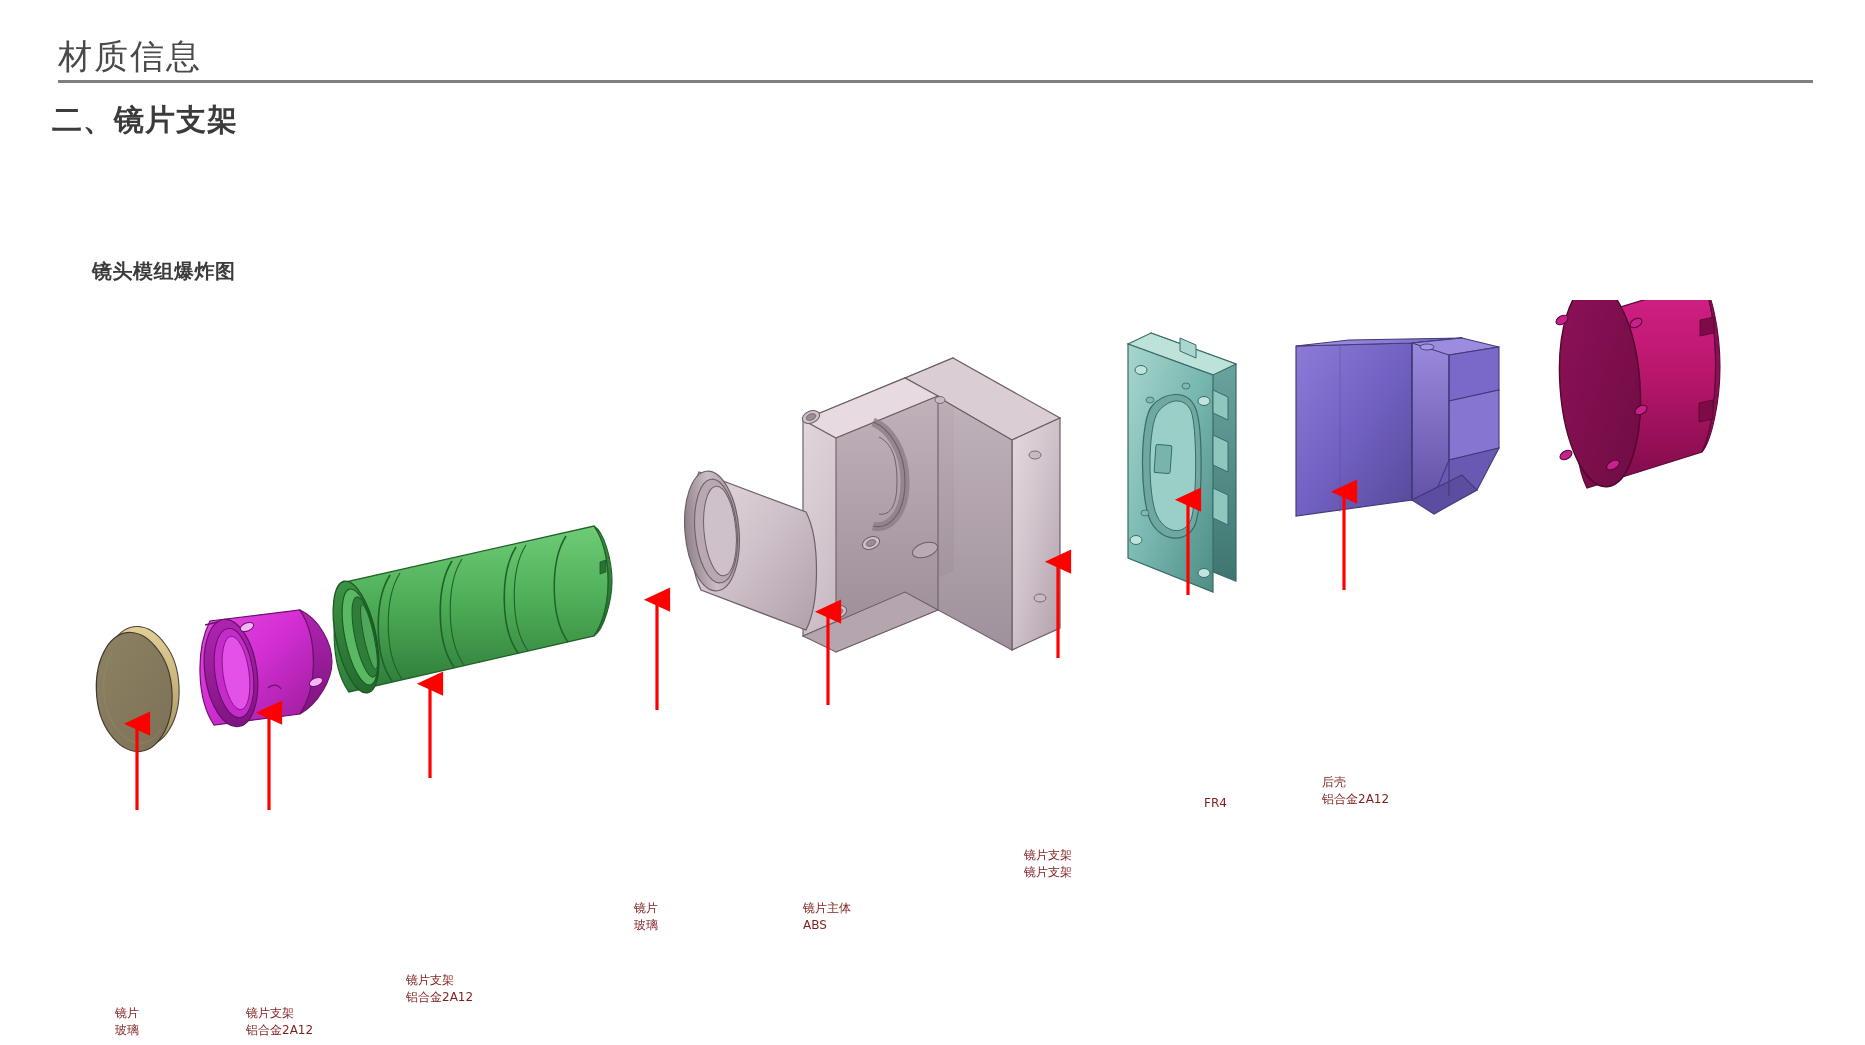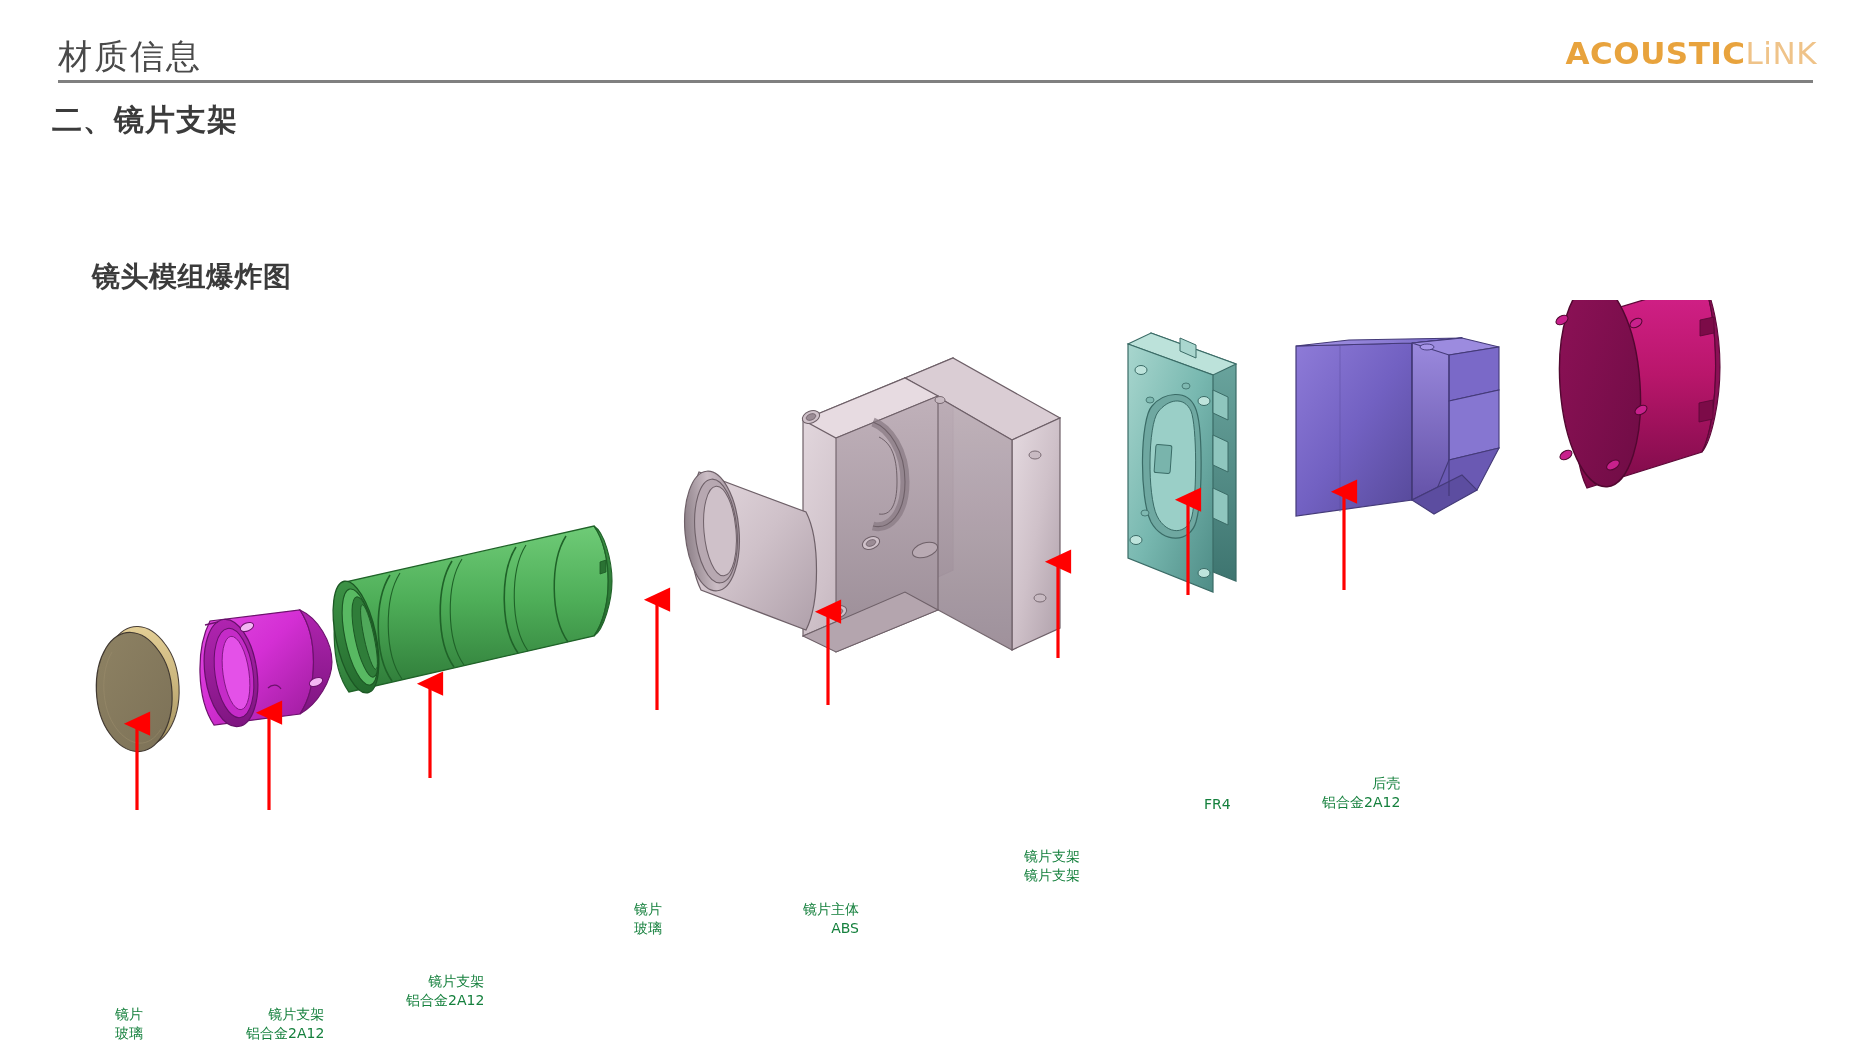--- a/index.html
+++ b/index.html
@@ -17,7 +17,6 @@
     position: absolute;
     inset: 0;
     background: #ffffff;
-    text-align: right;
   }
   
   .hdr-title {

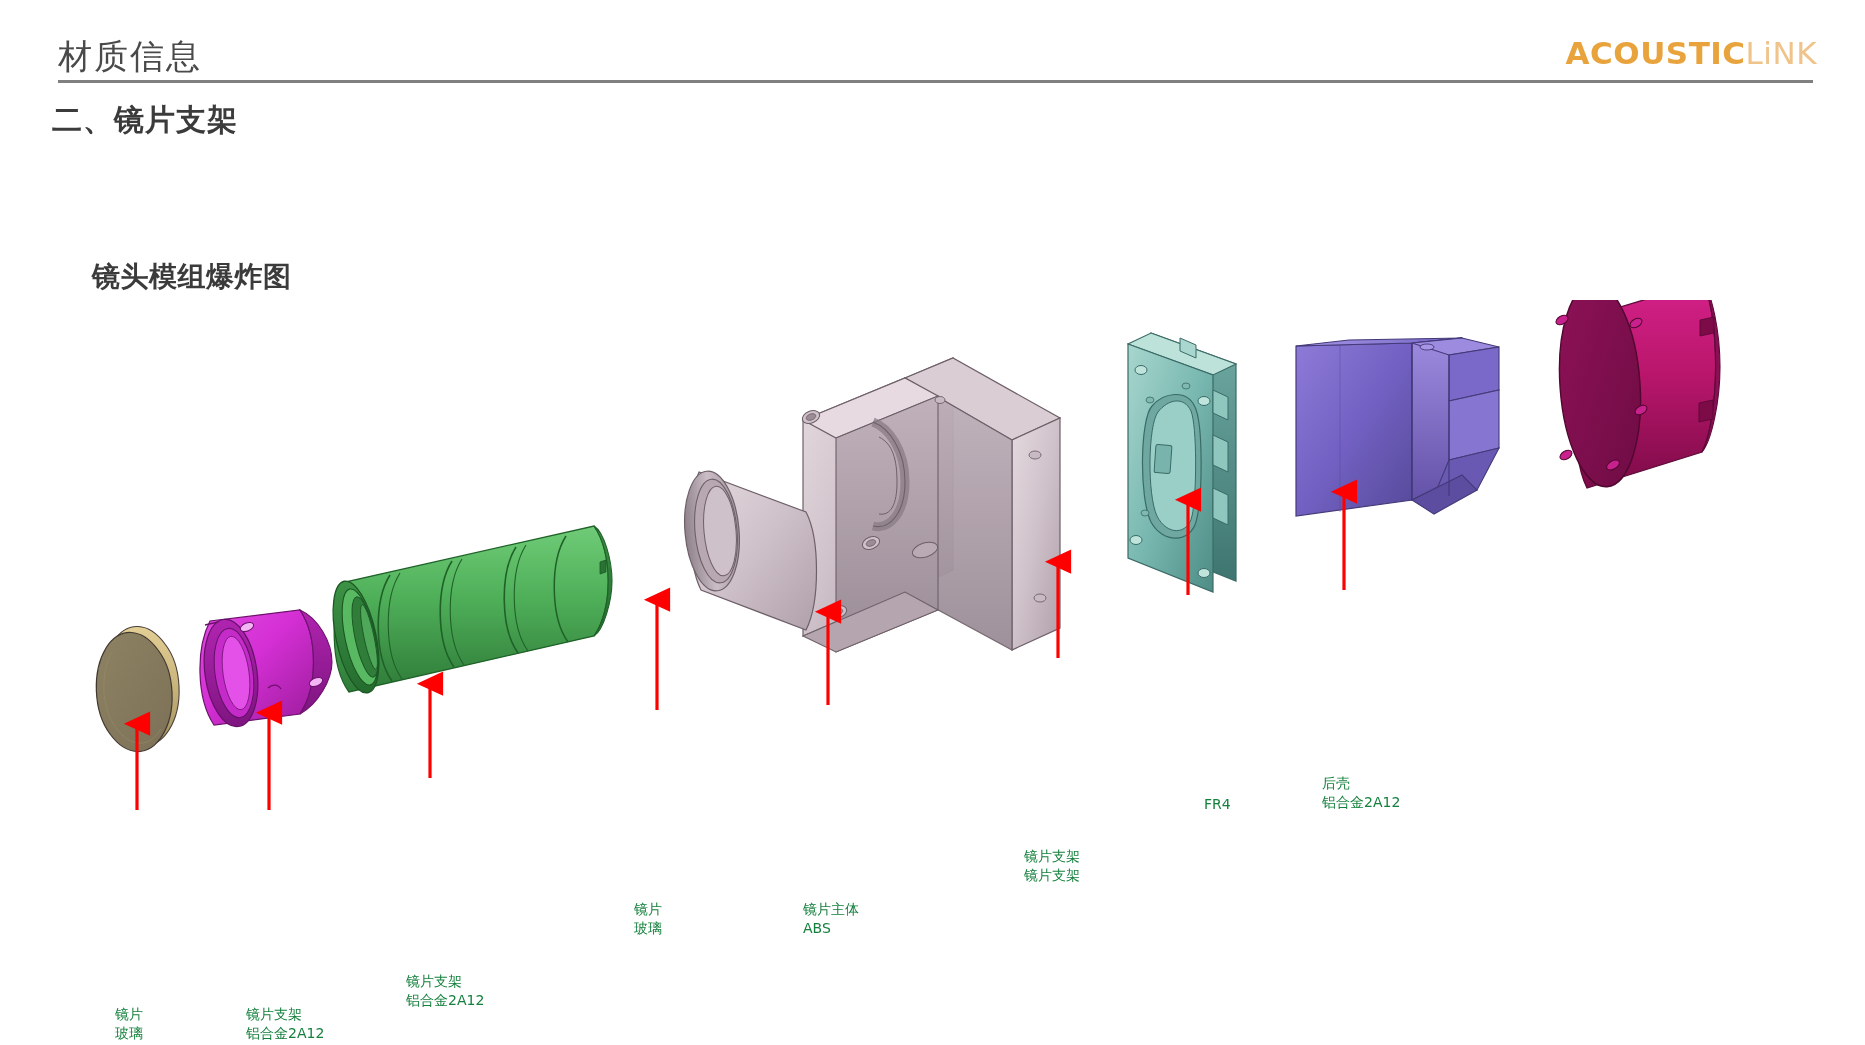--- a/index.html
+++ b/index.html
@@ -98,9 +98,6 @@
 
   <div class="hdr-title">材质信息</div>
   <div class="hdr-rule"></div>
-  <div class="logo">
-    <span class="a1">ACOUSTIC</span><span class="a2">LiNK</span>
-  </div>
 
   <div class="sec-head">二、镜片支架</div>
   <div class="subhead">镜头模组爆炸图</div>

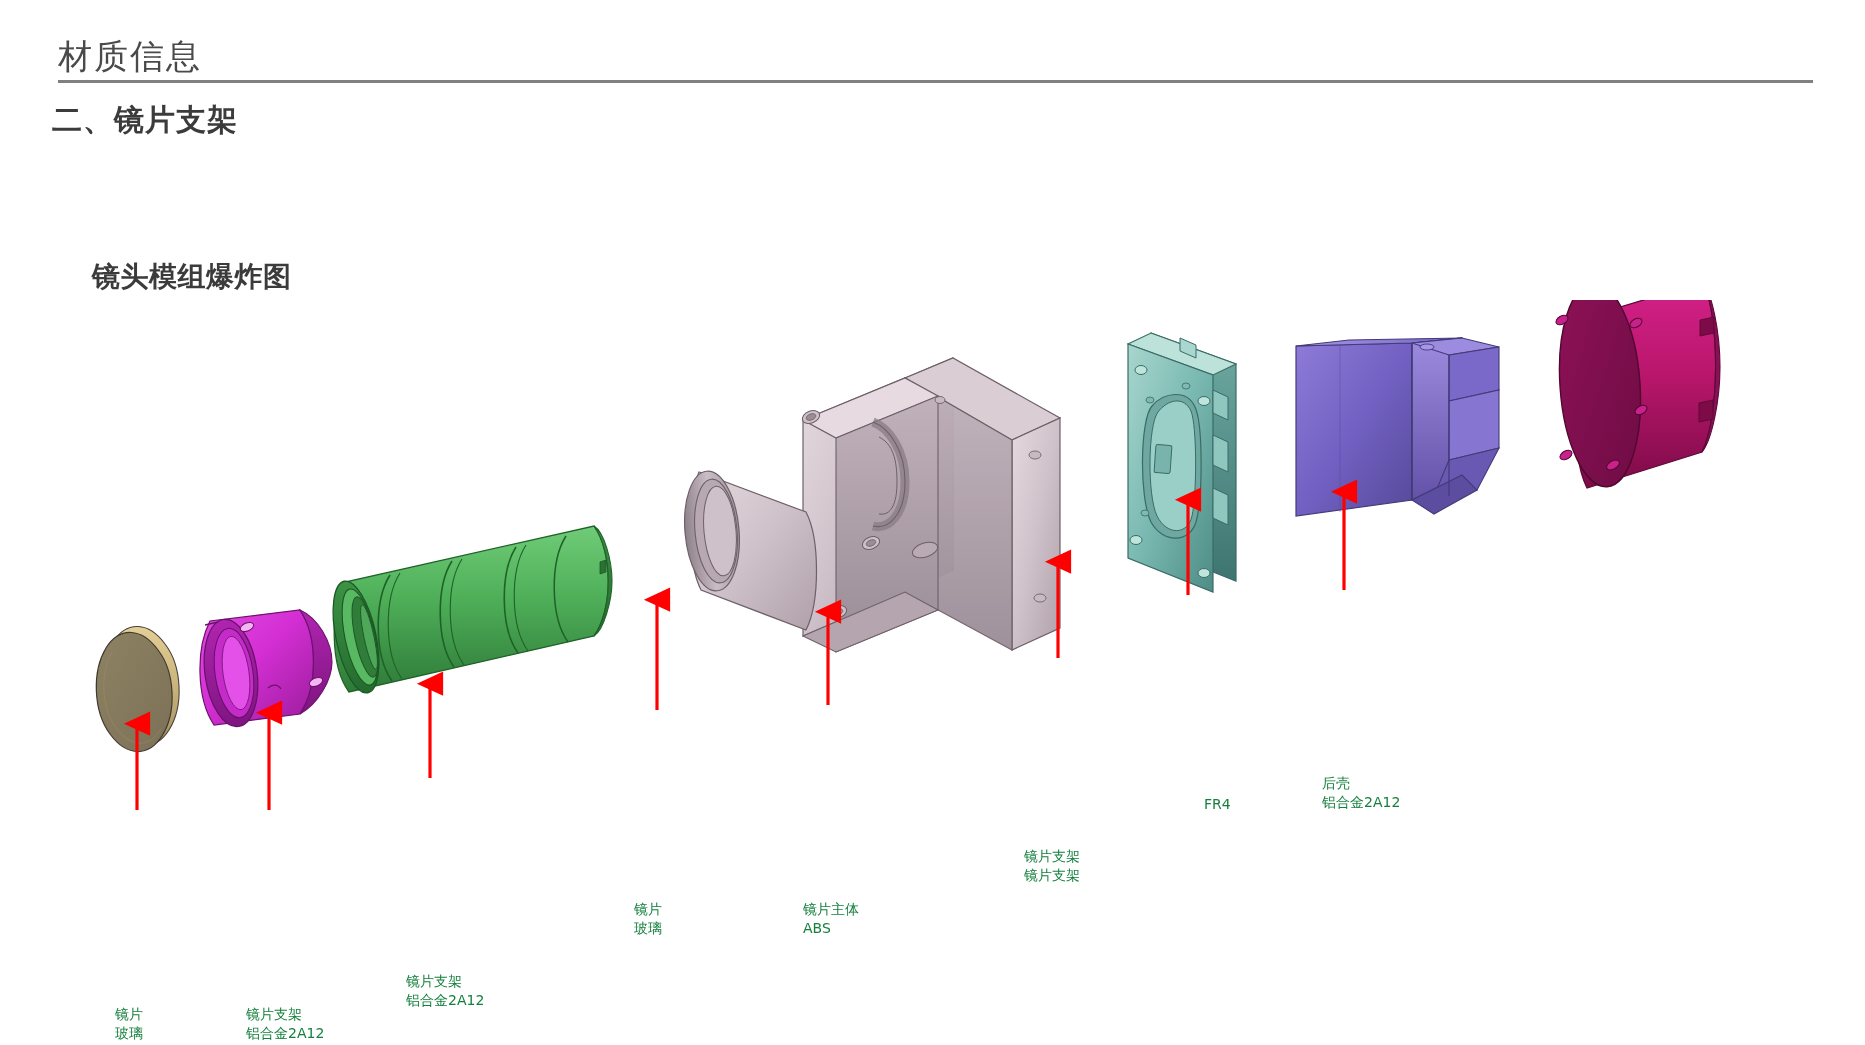--- a/index.html
+++ b/index.html
@@ -66,7 +66,7 @@
   .subhead {
     position: absolute;
     left: 92px; top: 258px;
-    font-size: 28px;
+    font-size: 20px;
     font-weight: 700;
     color: #3b3b3b;
     letter-spacing: 0.5px;

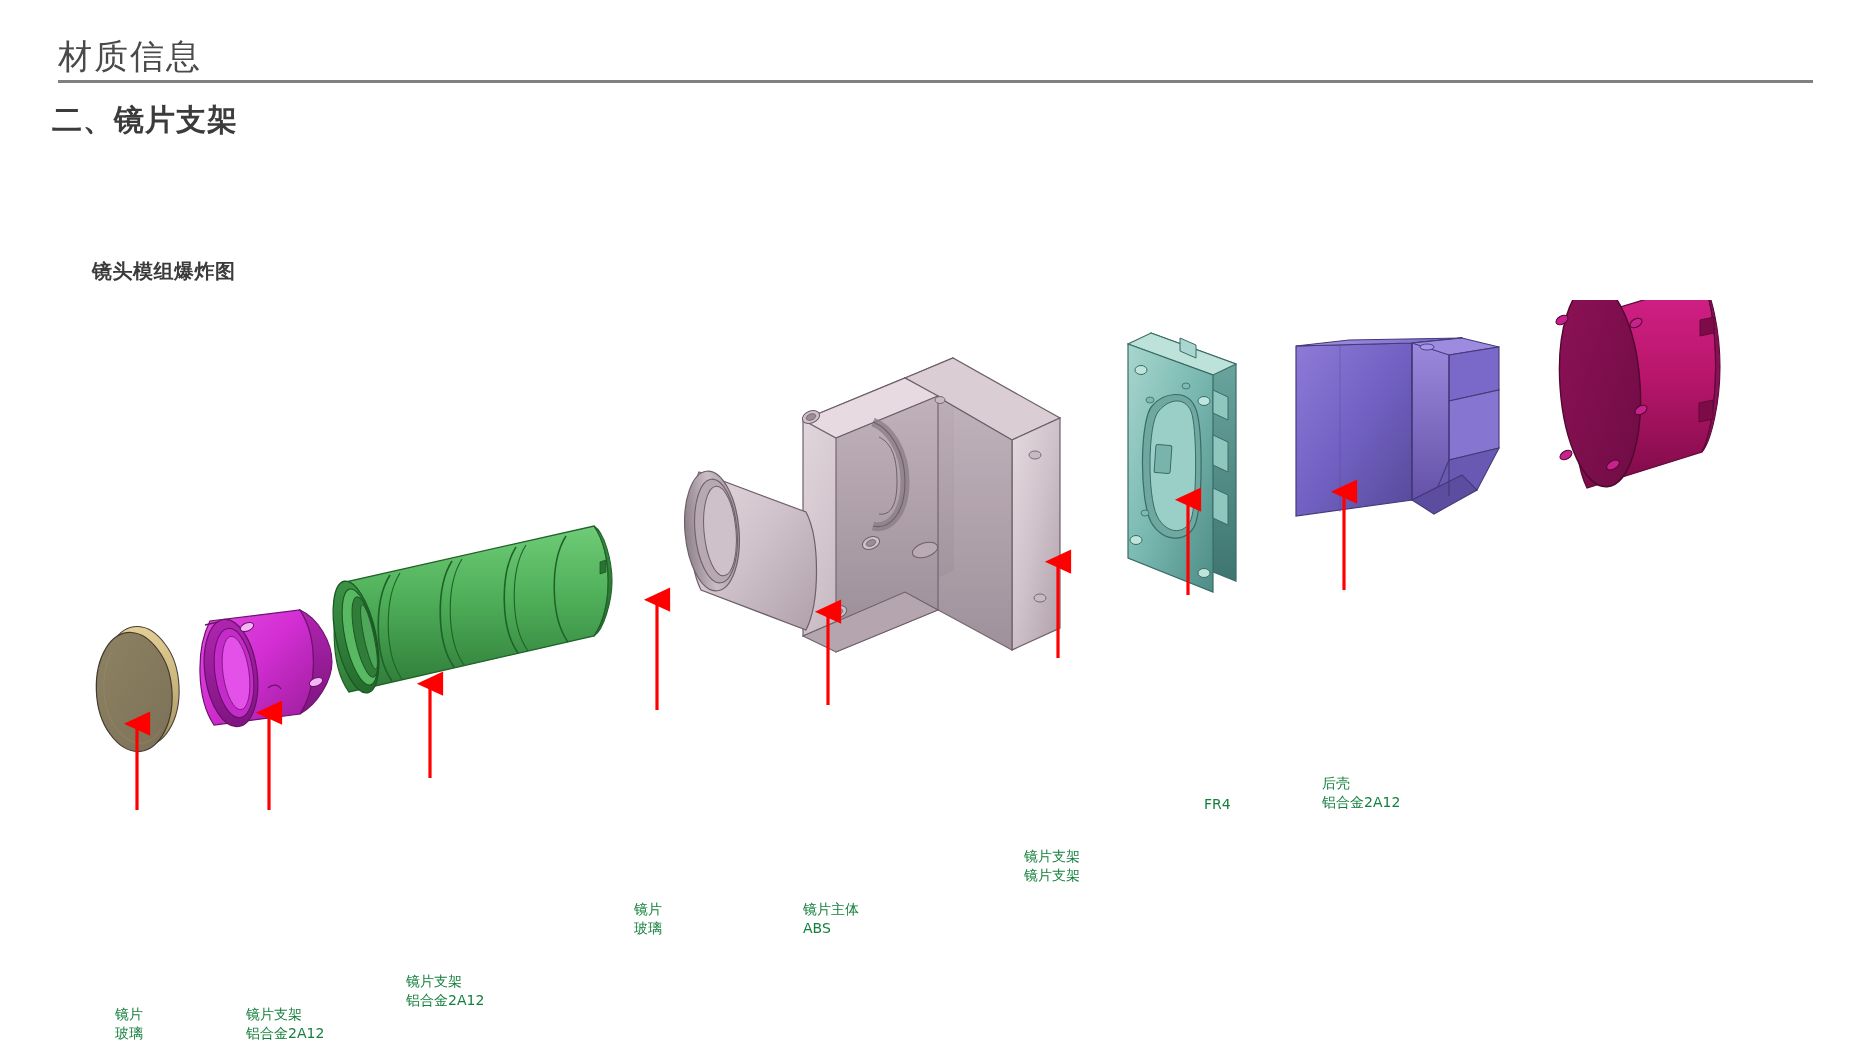--- a/index.html
+++ b/index.html
@@ -83,9 +83,9 @@
   
   .callout {
     position: absolute;
-    font-size: 14px;
+    font-size: 12px;
     line-height: 1.38;
-    color: #15803d;
+    color: #7f1d1d;
     font-family: "DejaVu Sans", "Liberation Sans", sans-serif;
     white-space: nowrap;
   }

